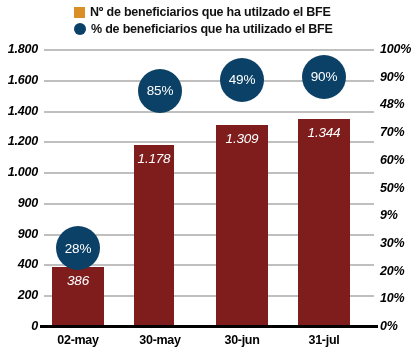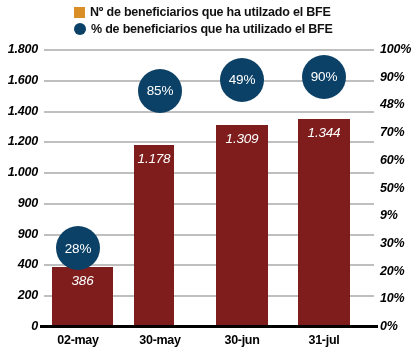--- a/index.html
+++ b/index.html
@@ -171,7 +171,7 @@
     <div class="gridline" style="top:215.4px"></div>
     <div class="gridline" style="top:246.2px"></div>
 
-    <div class="bar" style="left:8px; width:61px; top:217.6px; height:59.4px;">
+    <div class="bar" style="left:8px; width:52px; top:217.6px; height:59.4px;">
       <span class="bar-value">386</span>
     </div>
     <div class="bar" style="left:90px; width:40px; top:95.7px; height:181.3px;">

